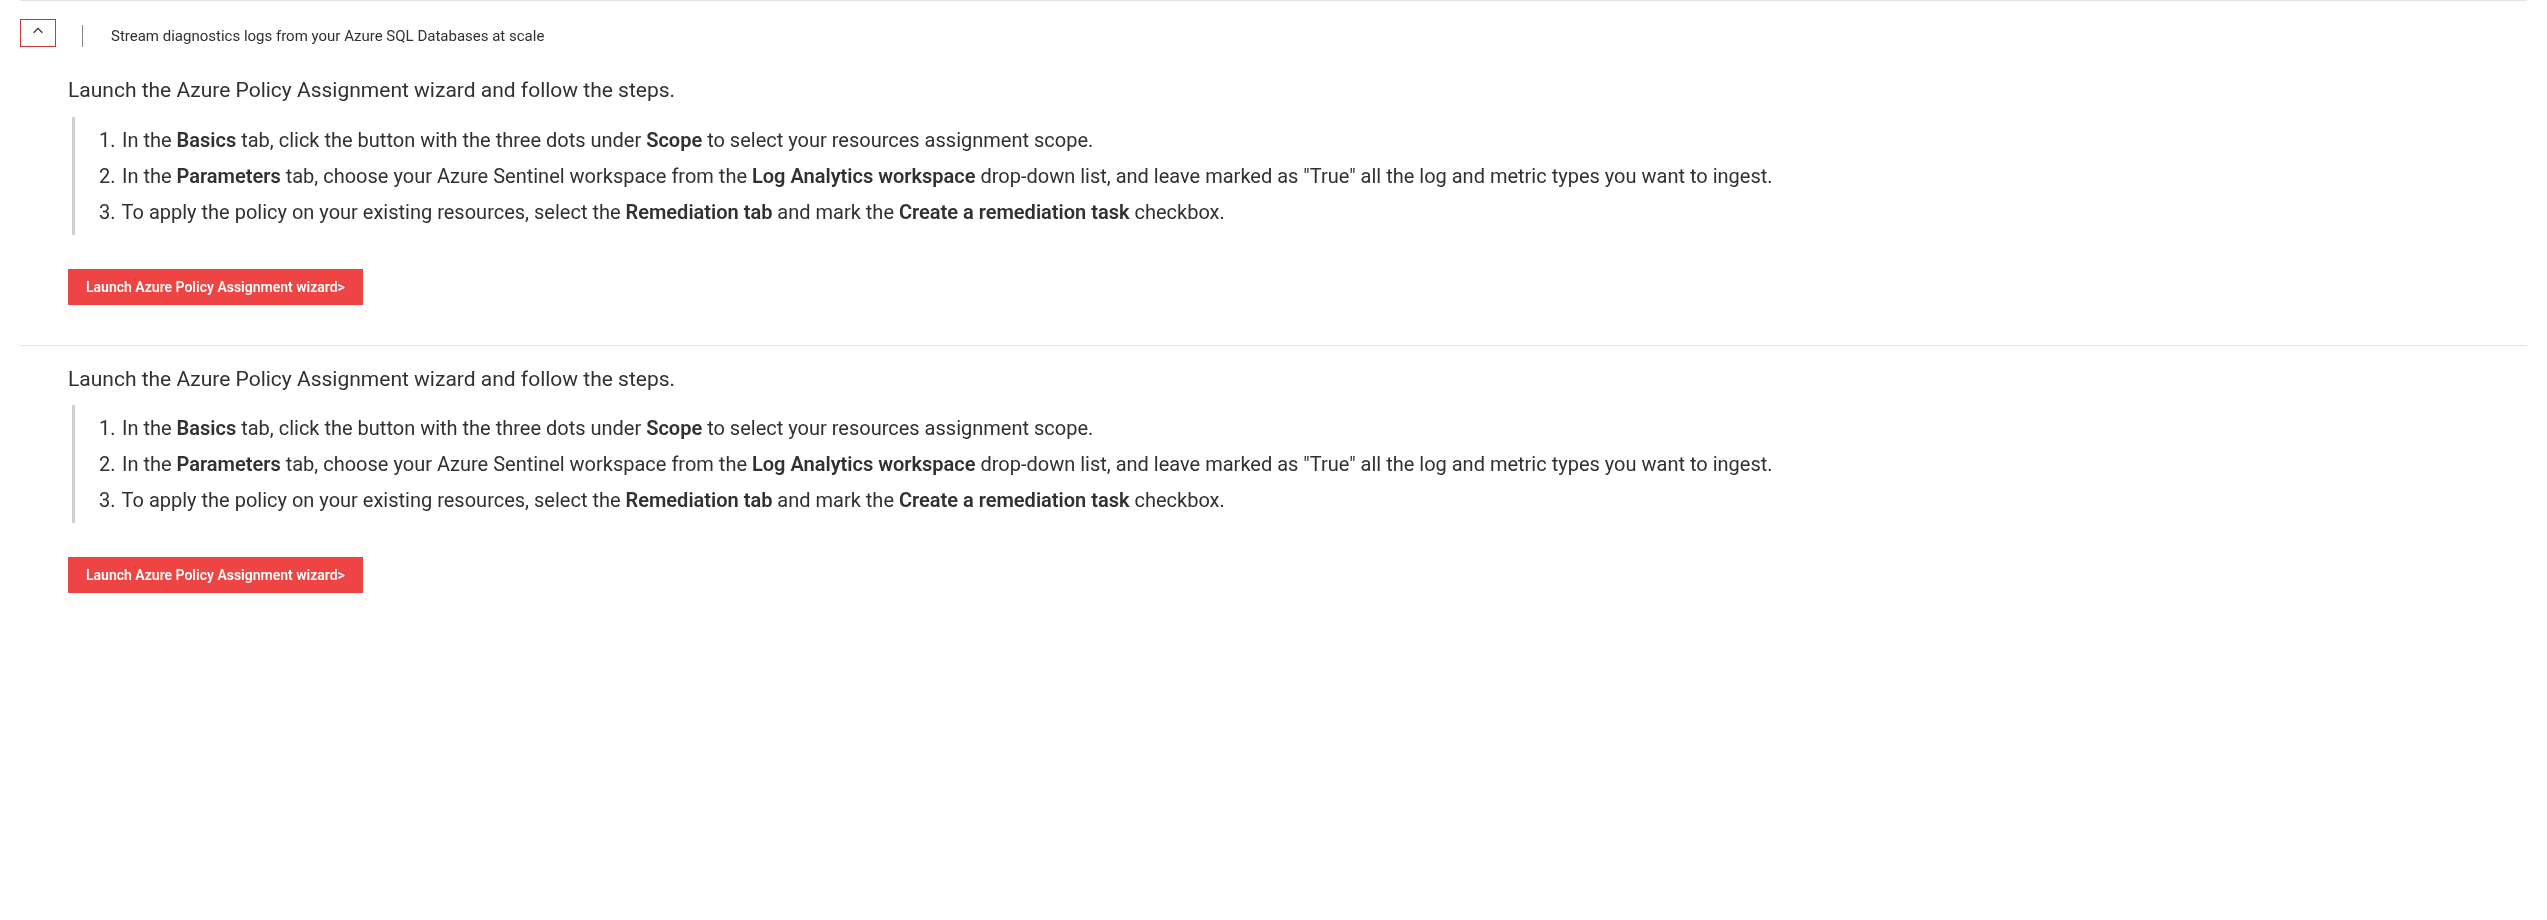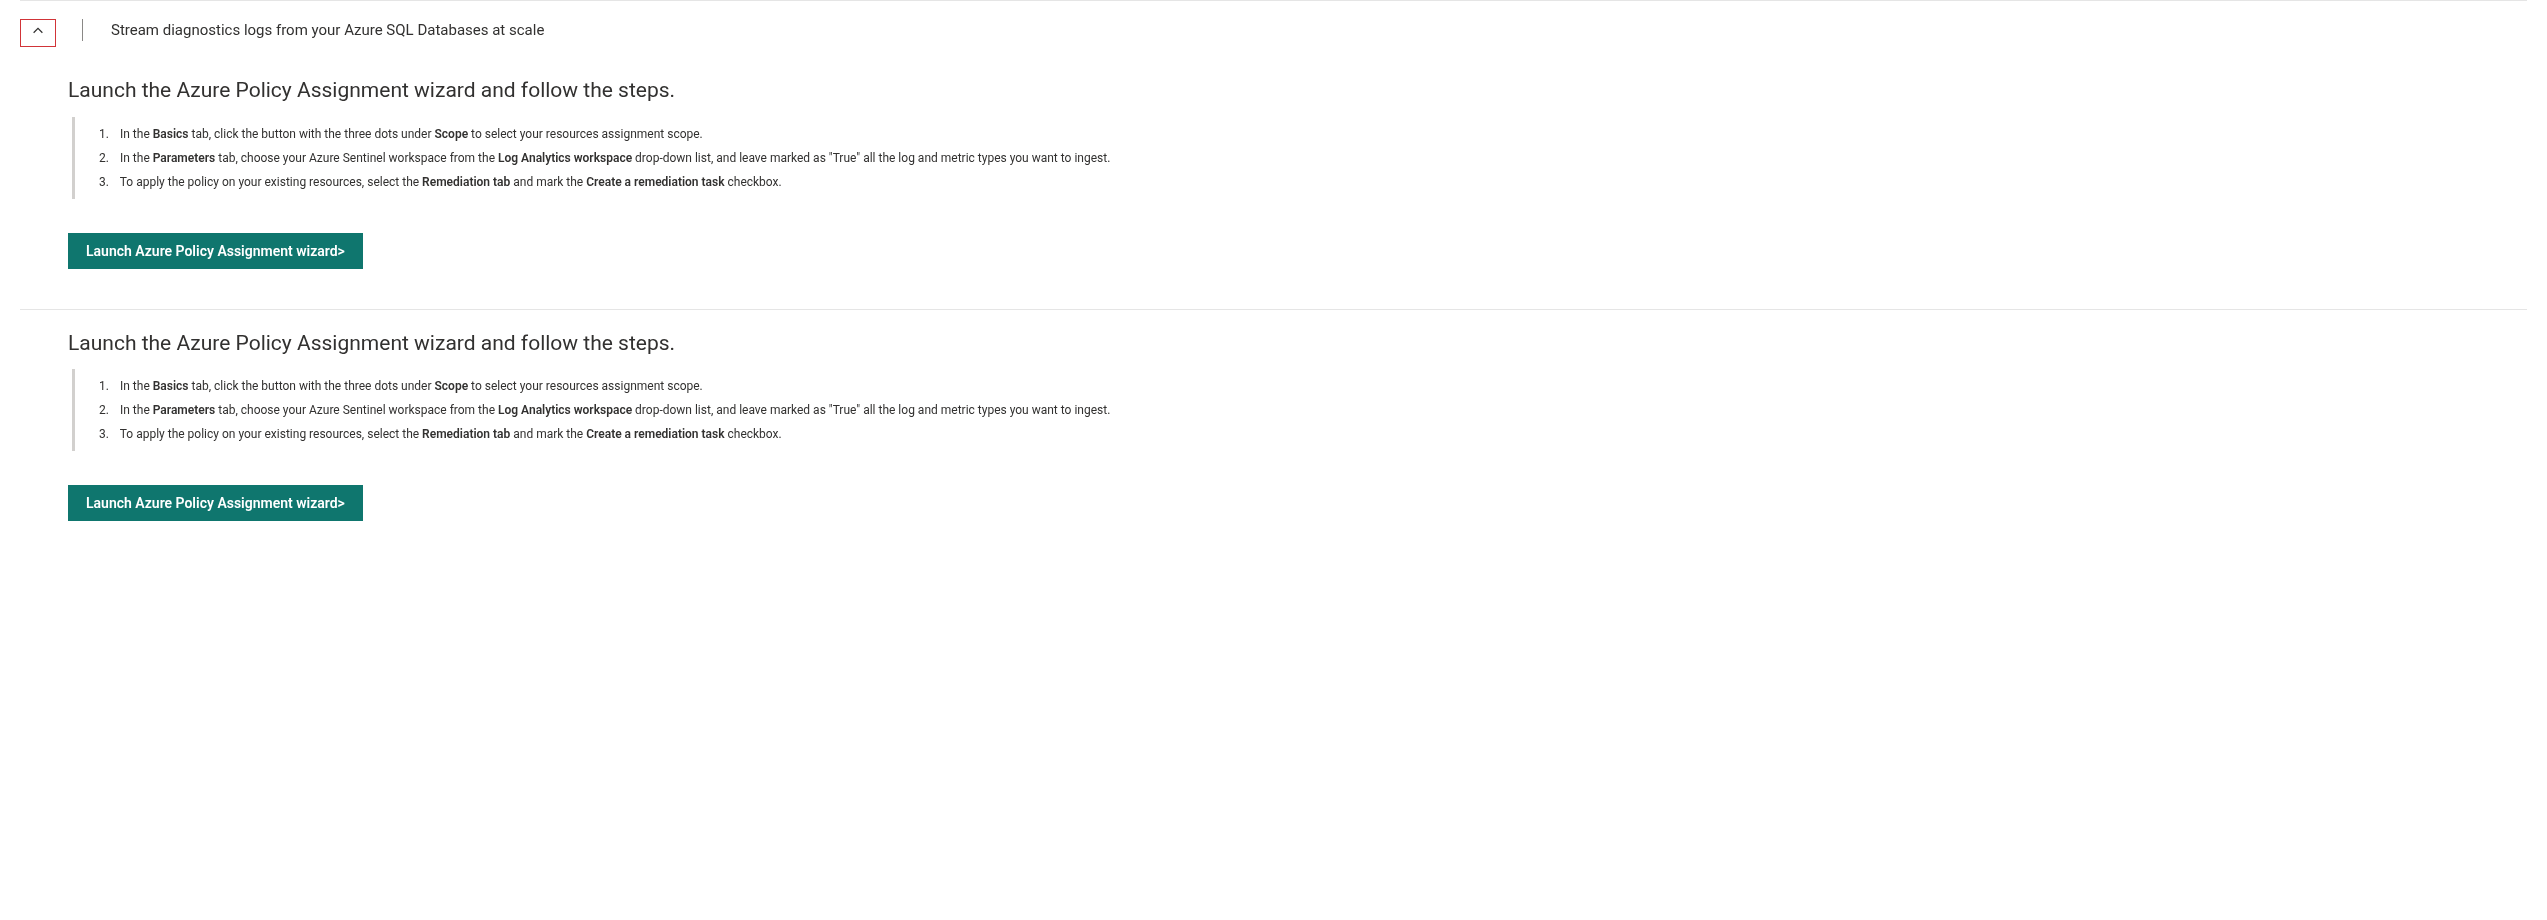--- a/index.html
+++ b/index.html
@@ -23,7 +23,7 @@
   }
   .section-header {
     display: flex;
-    align-items: flex-start;
+    align-items: flex-end;
     gap: 24px;
     margin-bottom: 28px;
   }

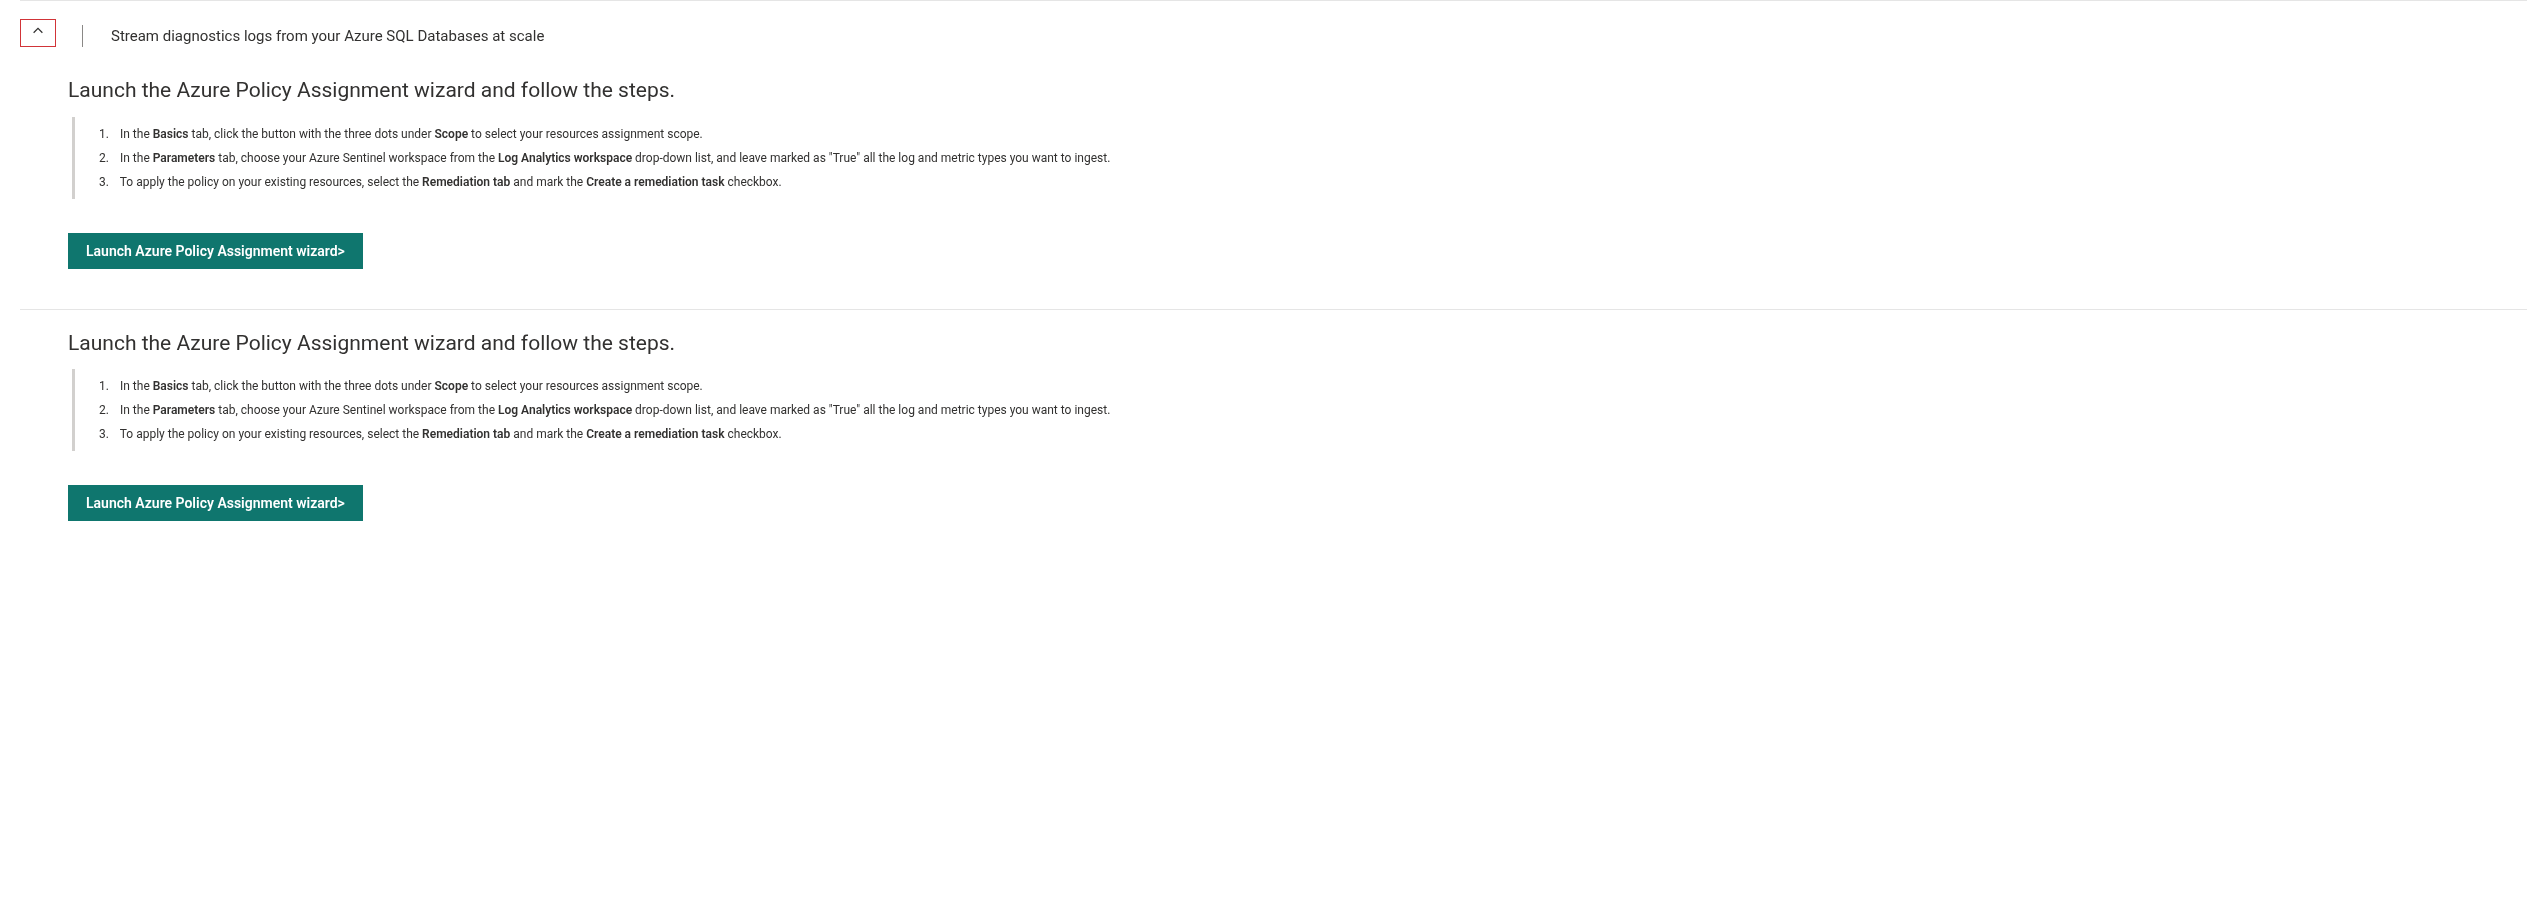--- a/index.html
+++ b/index.html
@@ -67,7 +67,7 @@
     margin-bottom: 34px;
   }
   .step-line {
-    font-size: 12px;
+    font-size: 20px;
     color: #323130;
     margin: 6px 0;
     white-space: nowrap;

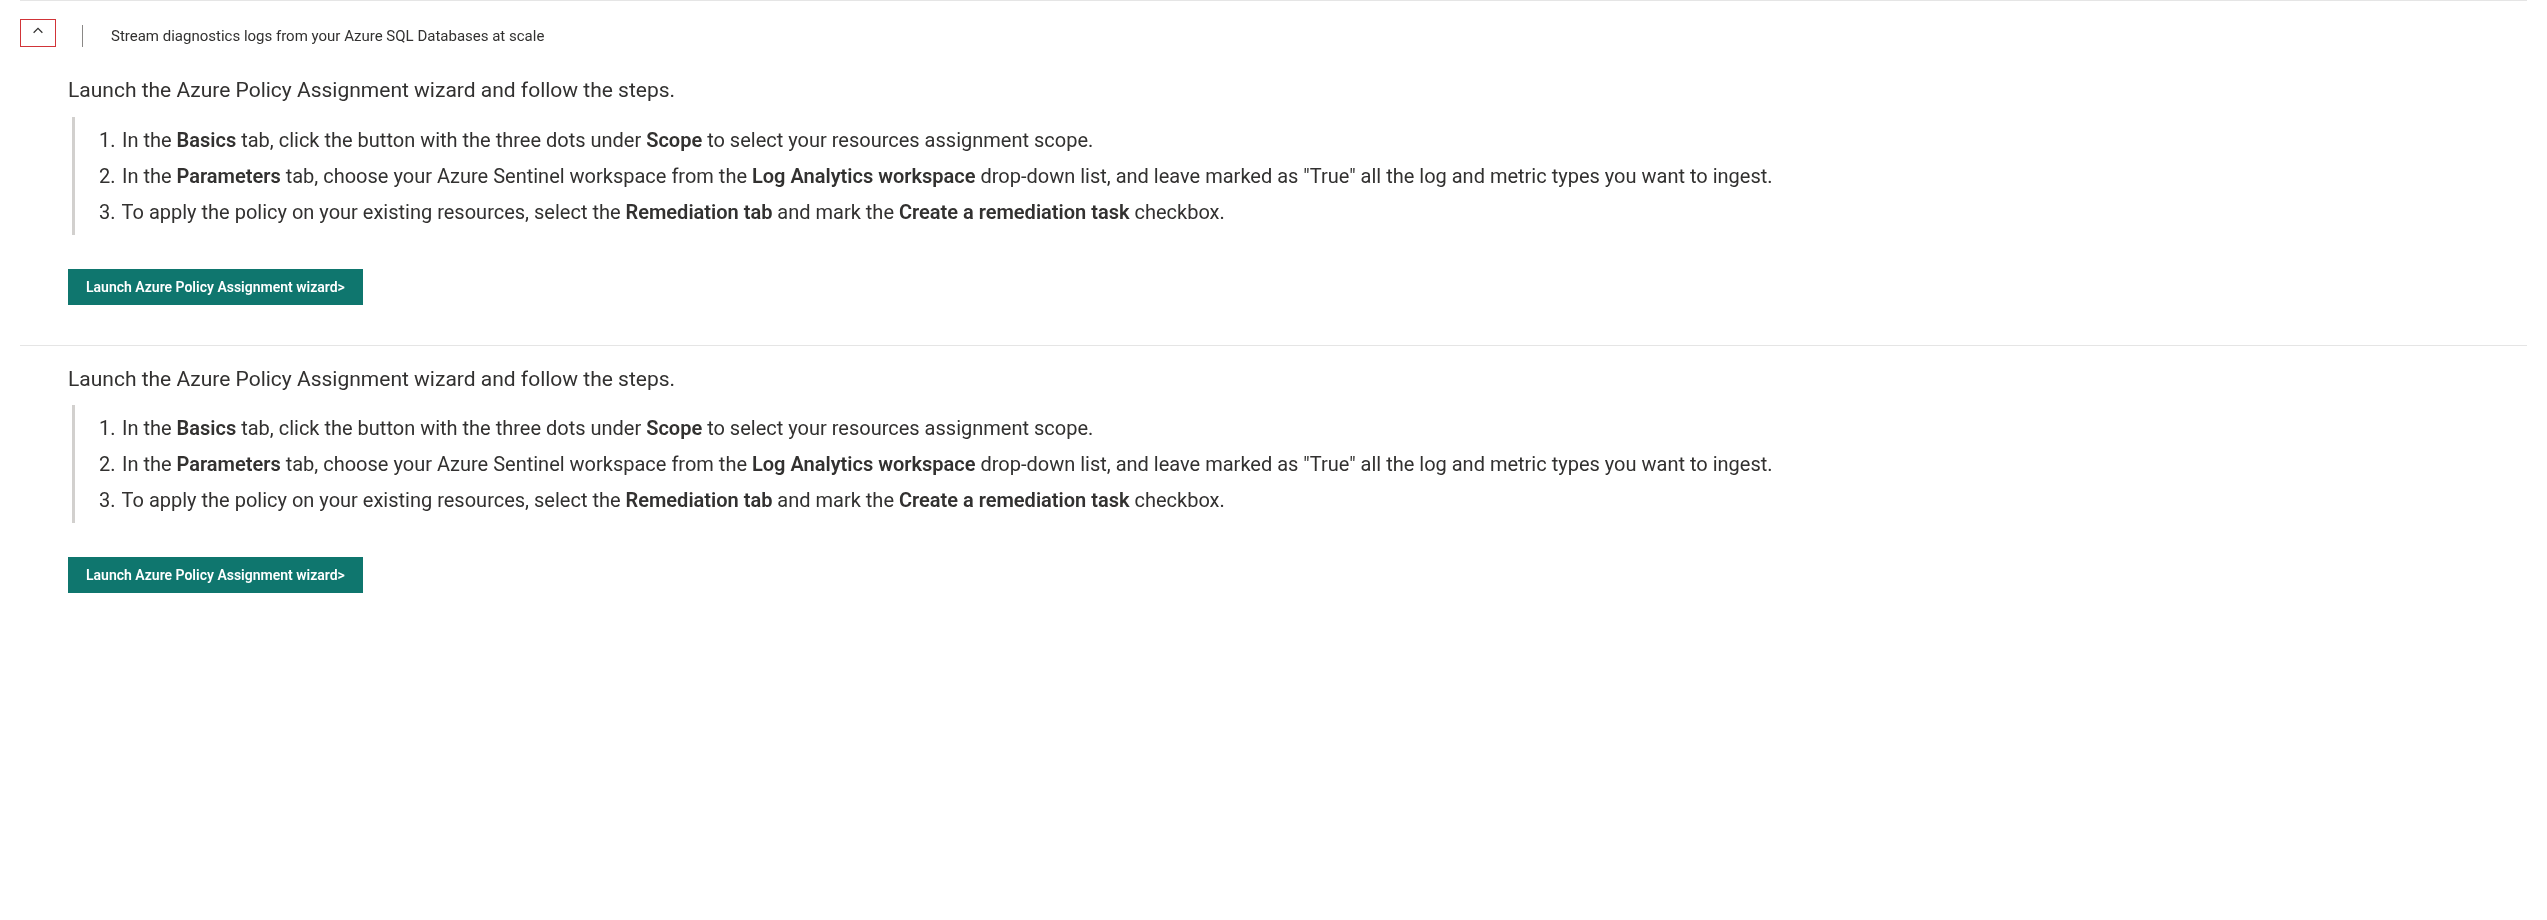--- a/index.html
+++ b/index.html
@@ -81,7 +81,7 @@
   }
   .primary-btn {
     display: inline-block;
-    background: #0f766e;
+    background: #ef4444;
     color: #ffffff;
     border: none;
     font-size: 14px;

